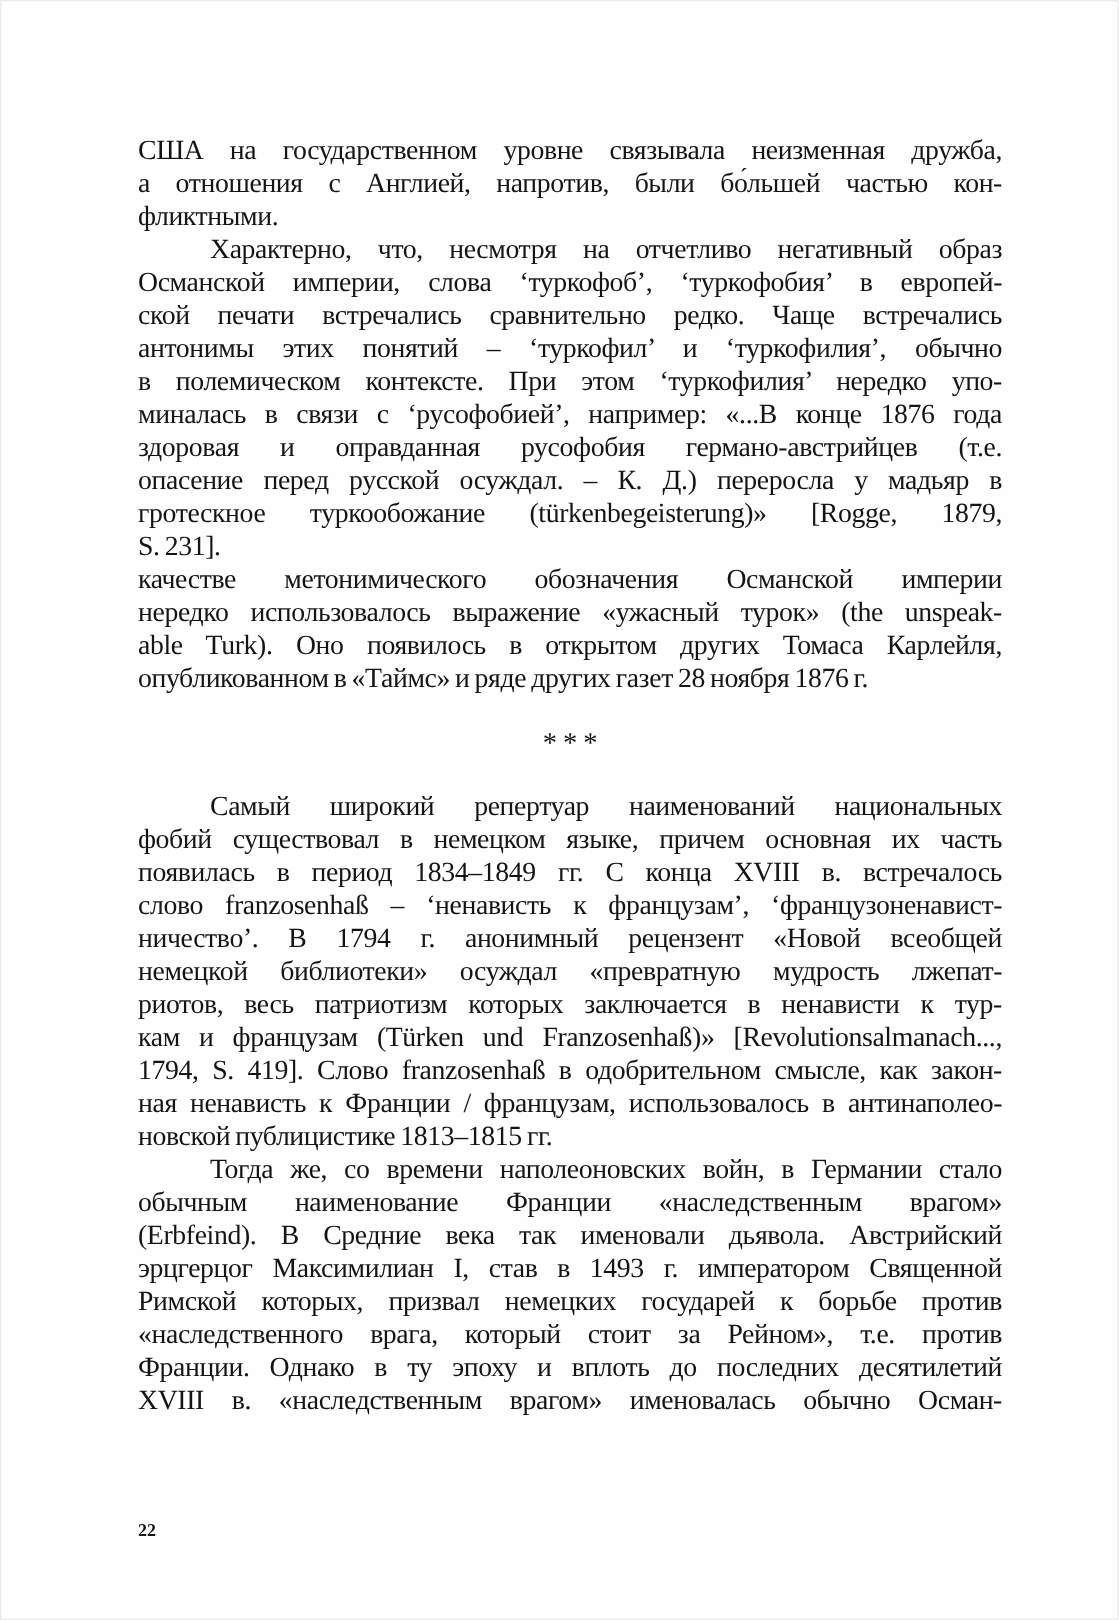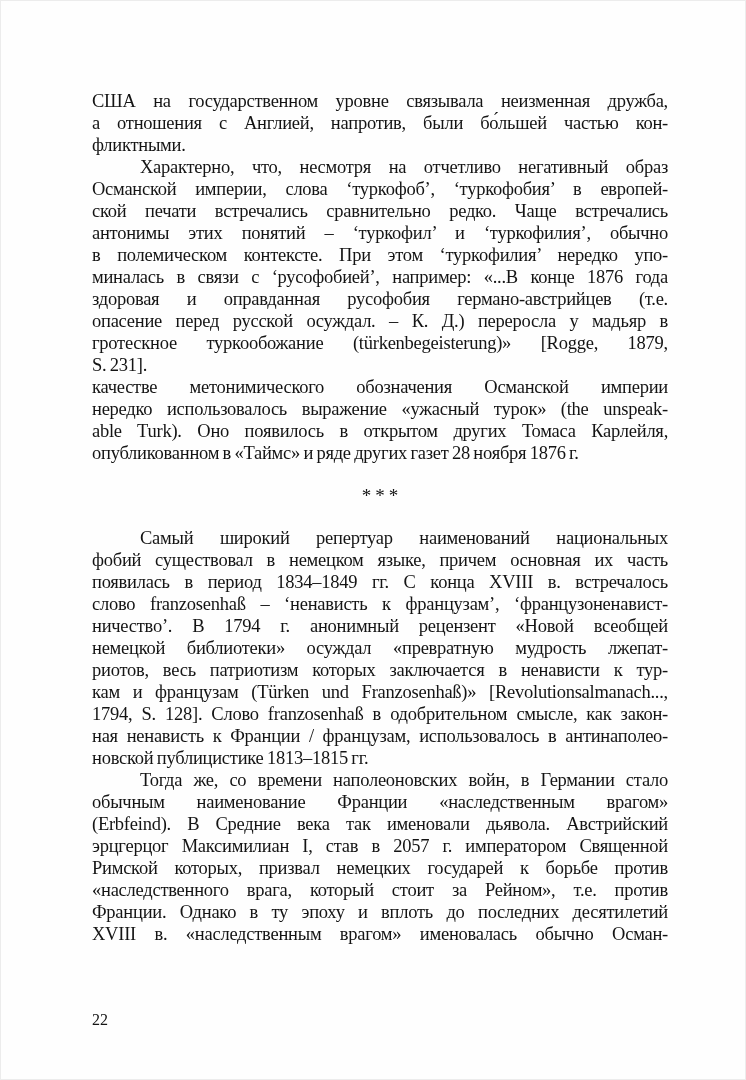--- a/index.html
+++ b/index.html
@@ -101,7 +101,7 @@
         <div class="line"><span>немецкой библиотеки» осуждал «превратную мудрость лжепат-</span></div>
         <div class="line"><span>риотов, весь патриотизм которых заключается в ненависти к тур-</span></div>
         <div class="line"><span>кам и французам (Türken und Franzosenhaß)» [Revolutionsalmanach...,</span></div>
-        <div class="line"><span>1794, S. 128]. Слово franzosenhaß в одобрительном смысле, как закон-</span></div>
+        <div class="line"><span>1794, S. 419]. Слово franzosenhaß в одобрительном смысле, как закон-</span></div>
         <div class="line"><span>ная ненависть к Франции / французам, использовалось в антинаполео-</span></div>
         <div class="line last"><span>новской публицистике 1813–1815 гг.</span></div>
       </div>

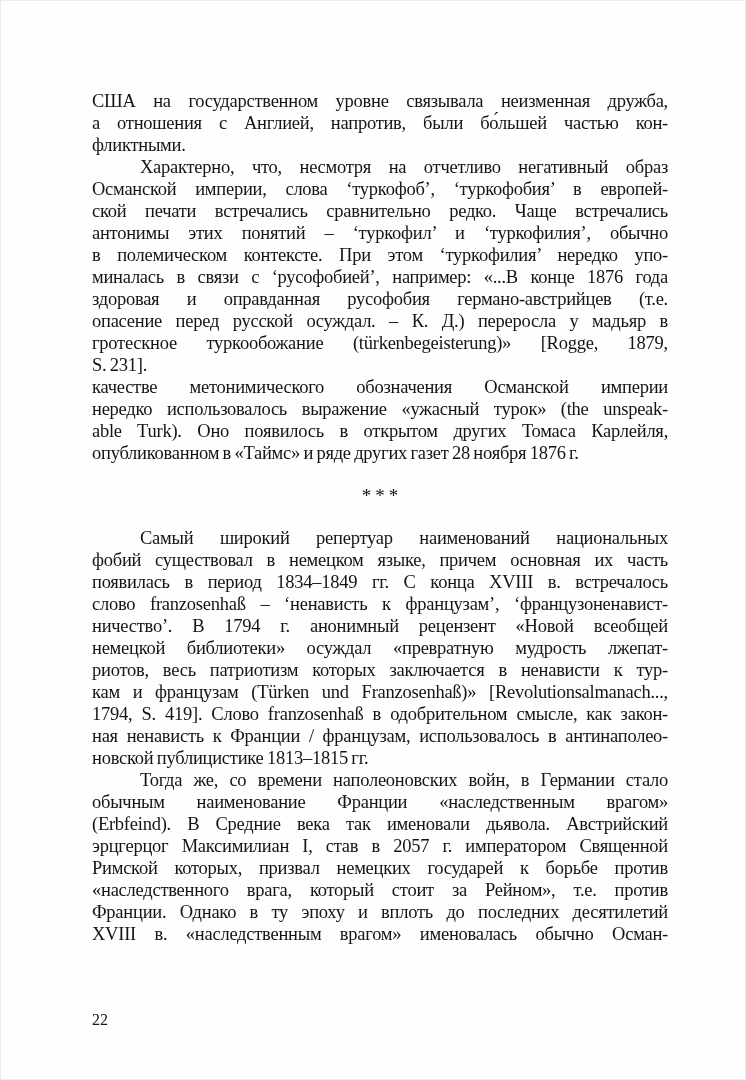--- a/index.html
+++ b/index.html
@@ -109,7 +109,7 @@
         <div class="line indent"><span>Тогда же, со времени наполеоновских войн, в Германии стало</span></div>
         <div class="line"><span>обычным наименование Франции «наследственным врагом»</span></div>
         <div class="line"><span>(Erbfeind). В Средние века так именовали дьявола. Австрийский</span></div>
-        <div class="line"><span>эрцгерцог Максимилиан I, став в 2057 г. императором Священной</span></div>
+        <div class="line"><span>эрцгерцог Максимилиан I, став в 1493 г. императором Священной</span></div>
         <div class="line"><span>Римской которых, призвал немецких государей к борьбе против</span></div>
         <div class="line"><span>«наследственного врага, который стоит за Рейном», т.е. против</span></div>
         <div class="line"><span>Франции. Однако в ту эпоху и вплоть до последних десятилетий</span></div>

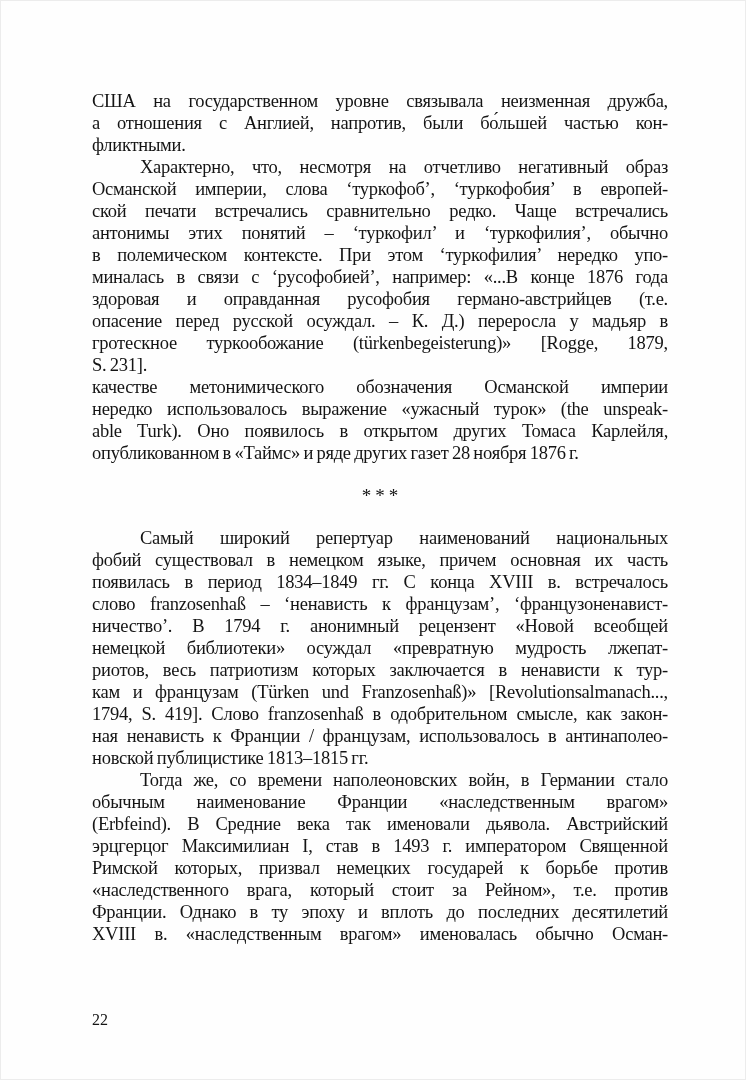--- a/index.html
+++ b/index.html
@@ -58,8 +58,8 @@
     position: absolute;
     left: 92px;
     top: 1008px;
-    font-size: 16px;
-    font-weight: normal;
+    font-size: 12px;
+    font-weight: bold;
     line-height: 24px;
   }
 </style>

